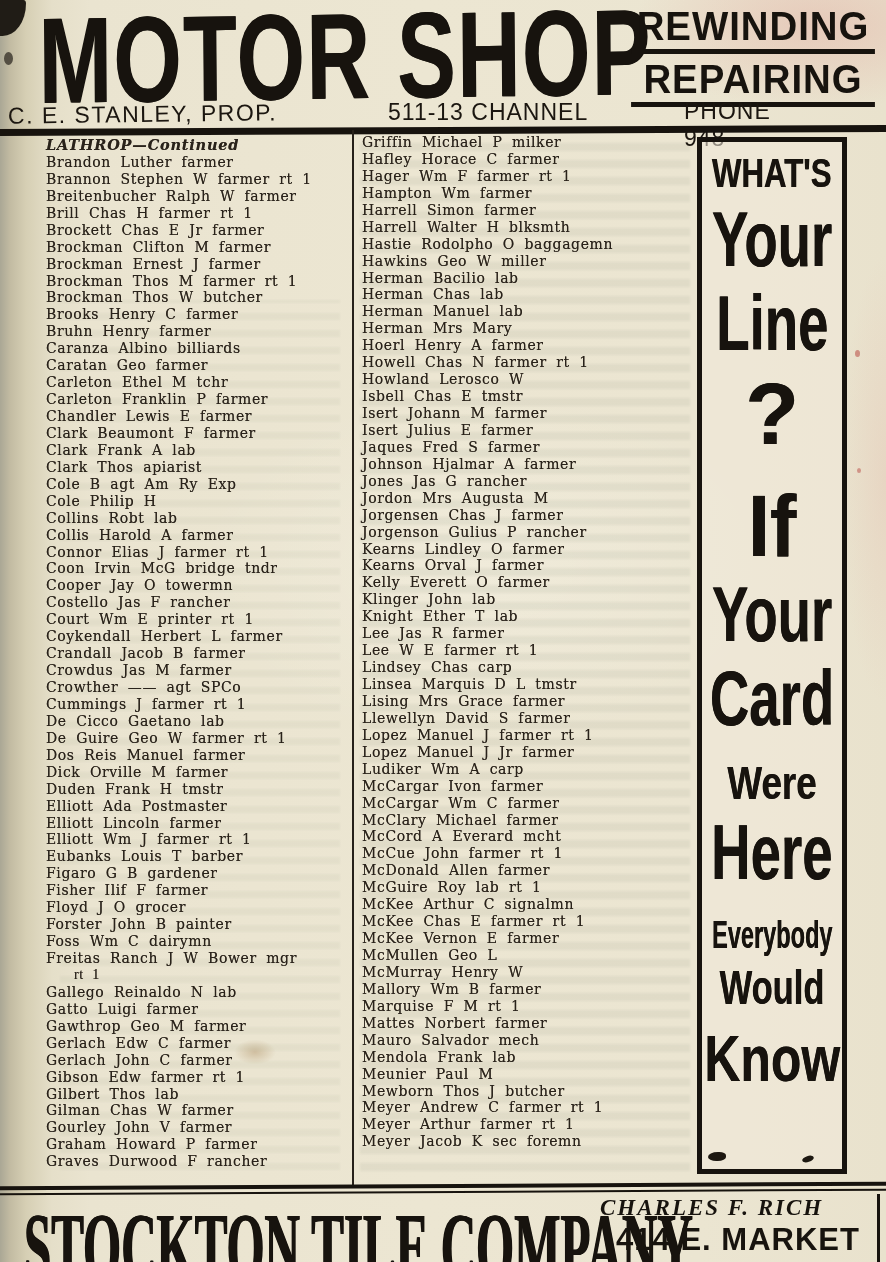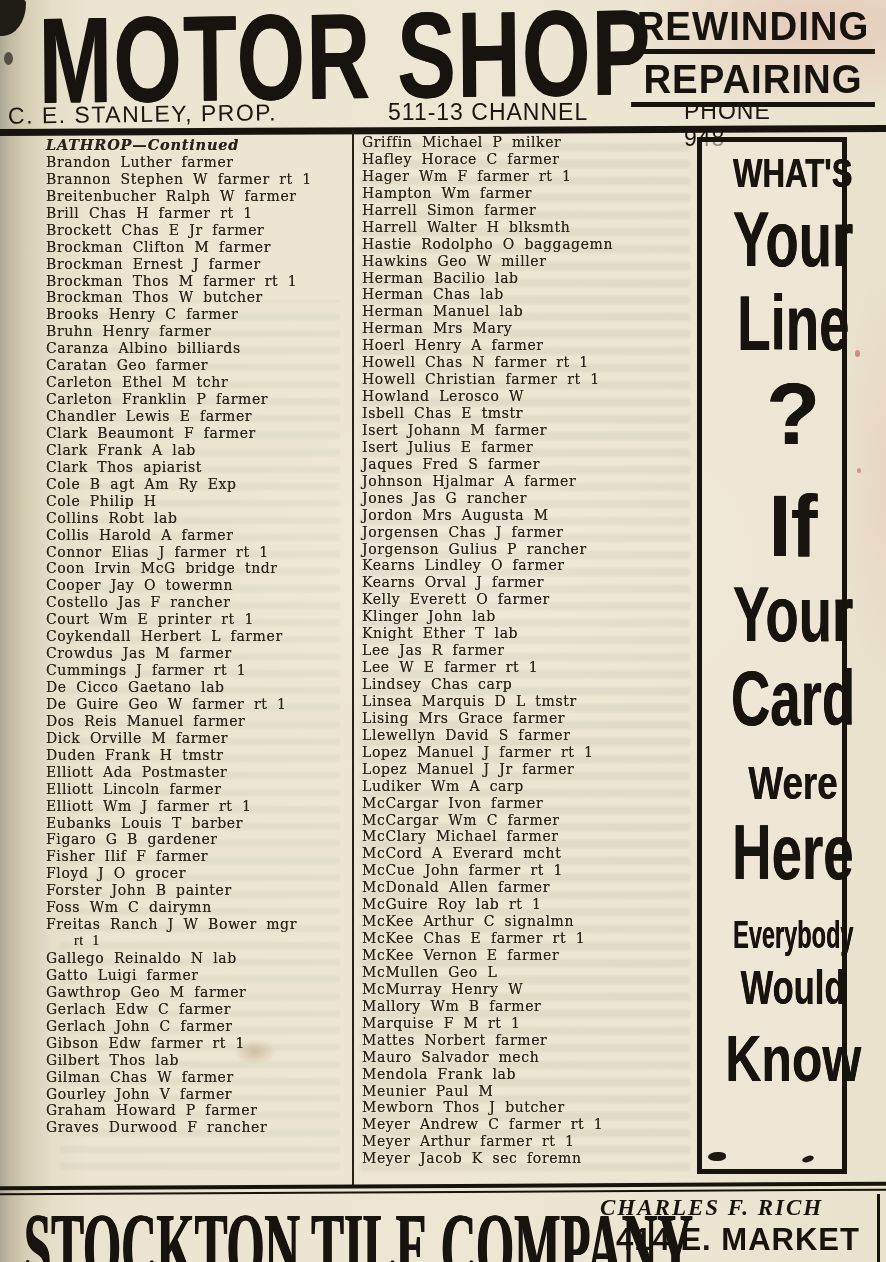--- a/index.html
+++ b/index.html
@@ -57,7 +57,7 @@
   
   .ad-frame{position:absolute;left:697px;top:137px;width:150px;height:1037px;
     border:5px solid #17130e;box-sizing:border-box;background:rgba(240,234,218,0.55);}
-  .ad-content{position:absolute;left:0;top:0;width:140px;display:flex;flex-direction:column;align-items:center;margin-left:21px;}
+  .ad-content{position:absolute;left:0;top:0;width:140px;display:flex;flex-direction:column;align-items:center;}
   .ad-line{font-family:"Liberation Sans",sans-serif;font-weight:700;color:#17130e;line-height:0.95;
     text-align:center;transform-origin:center top;white-space:nowrap;text-shadow:0.5px 0 0 #17130e;}
   .ad-line.s1 {font-size:40px;margin-top:12px;transform:scaleX(0.78);}

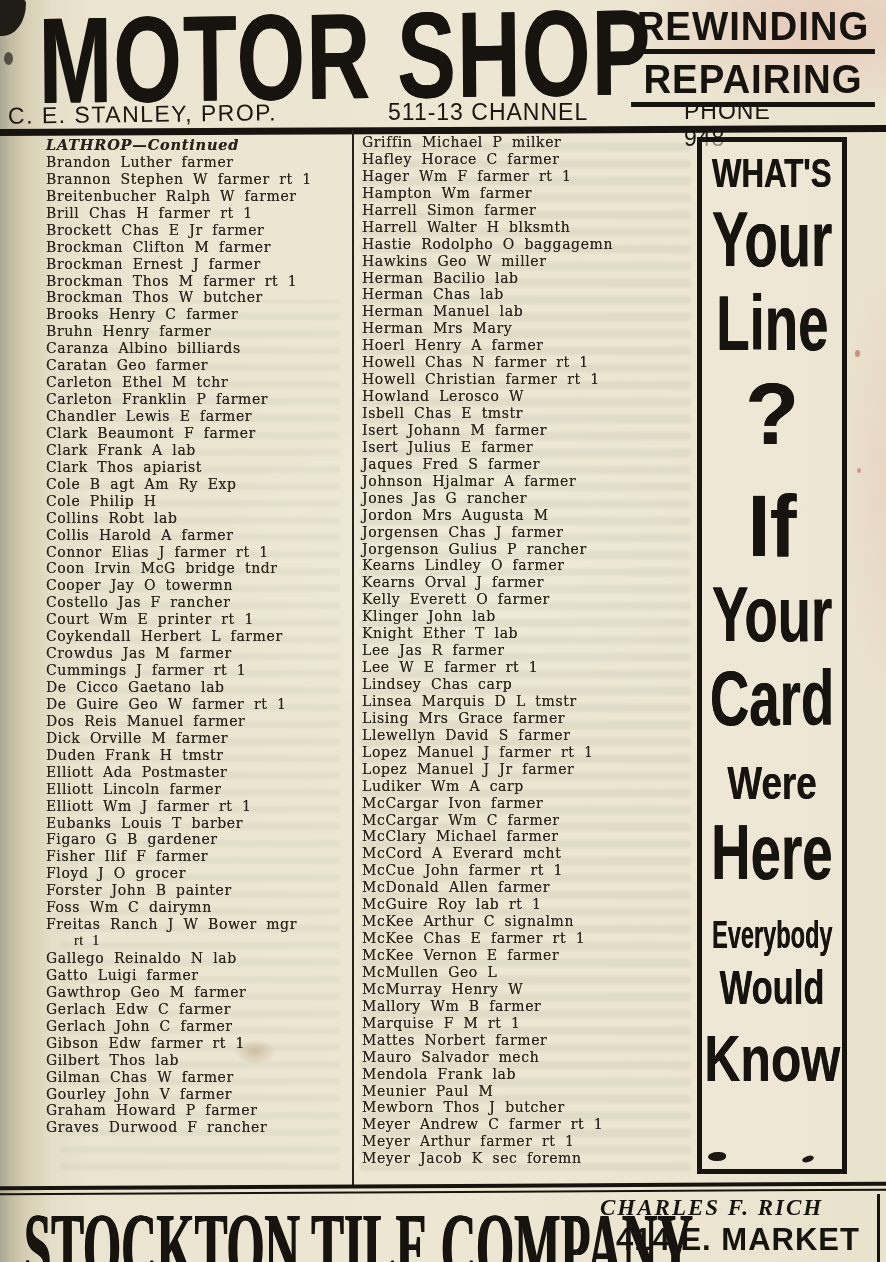--- a/index.html
+++ b/index.html
@@ -181,7 +181,6 @@
       <div class="entry">Herman Mrs Mary</div>
       <div class="entry">Hoerl Henry A farmer</div>
       <div class="entry">Howell Chas N farmer rt 1</div>
-      <div class="entry">Howell Christian farmer rt 1</div>
       <div class="entry">Howland Lerosco W</div>
       <div class="entry">Isbell Chas E tmstr</div>
       <div class="entry">Isert Johann M farmer</div>

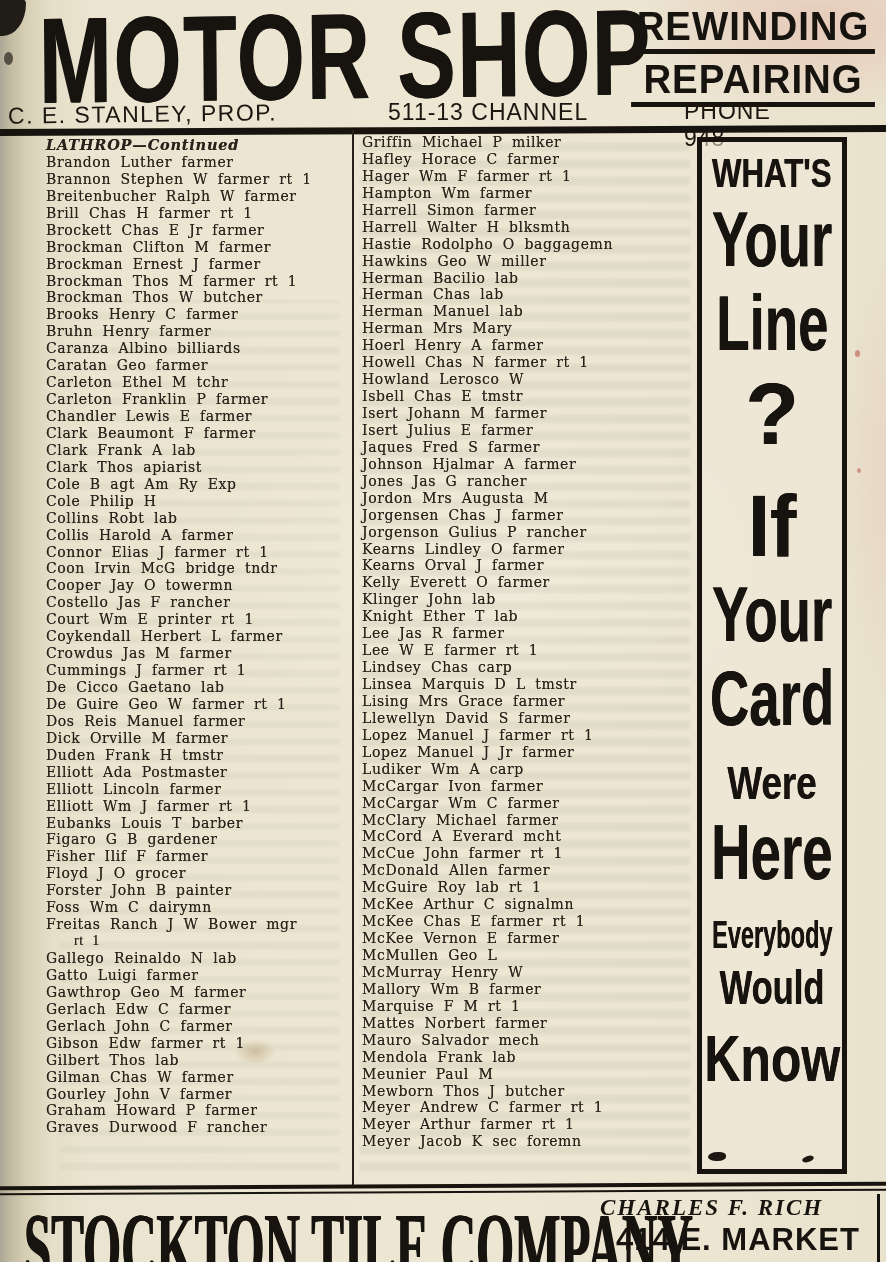--- a/index.html
+++ b/index.html
@@ -134,6 +134,7 @@
       <div class="entry">Costello Jas F rancher</div>
       <div class="entry">Court Wm E printer rt 1</div>
       <div class="entry">Coykendall Herbert L farmer</div>
+      <div class="entry">Crandall Jacob B farmer</div>
       <div class="entry">Crowdus Jas M farmer</div>
       <div class="entry">Cummings J farmer rt 1</div>
       <div class="entry">De Cicco Gaetano lab</div>

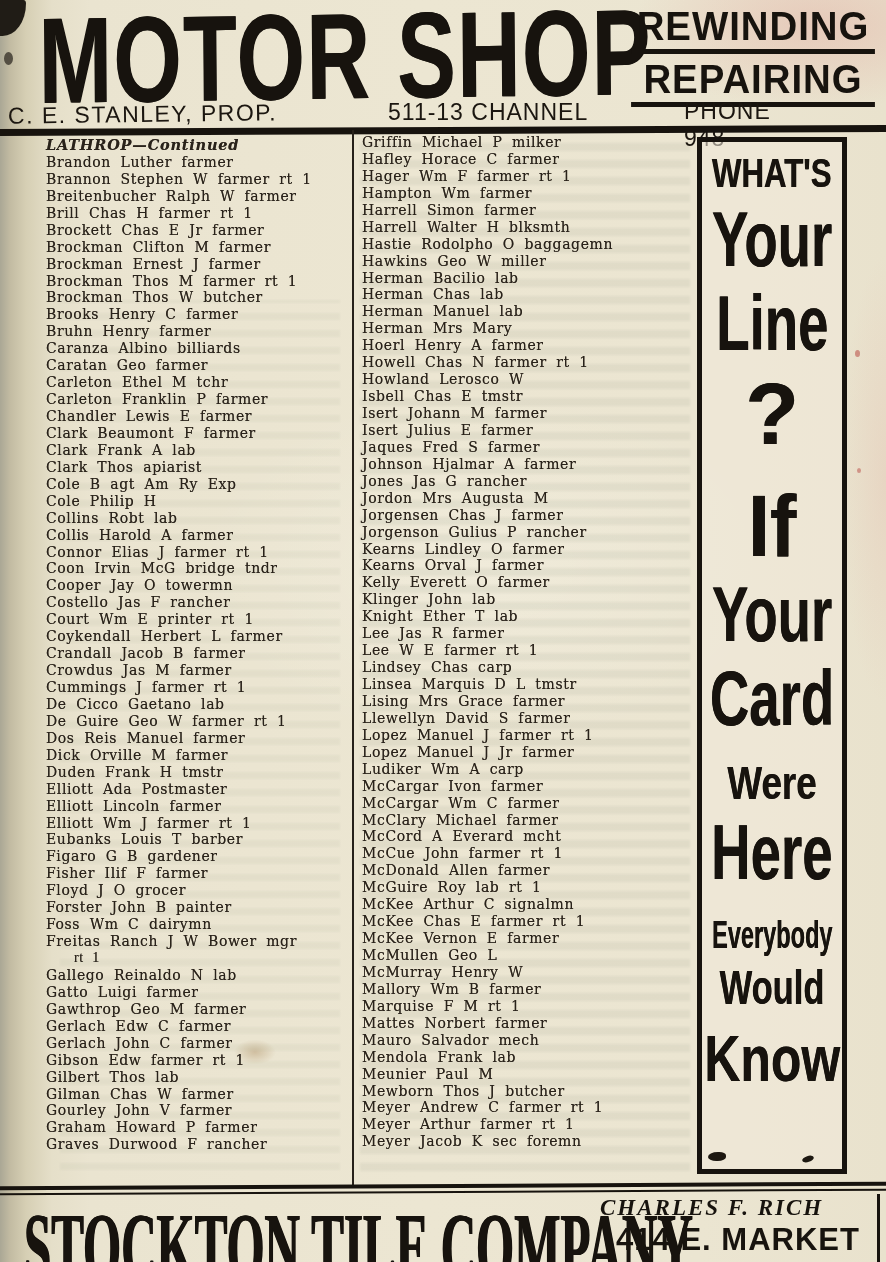--- a/index.html
+++ b/index.html
@@ -136,6 +136,7 @@
       <div class="entry">Coykendall Herbert L farmer</div>
       <div class="entry">Crandall Jacob B farmer</div>
       <div class="entry">Crowdus Jas M farmer</div>
+      <div class="entry">Crowther —— agt SPCo</div>
       <div class="entry">Cummings J farmer rt 1</div>
       <div class="entry">De Cicco Gaetano lab</div>
       <div class="entry">De Guire Geo W farmer rt 1</div>

